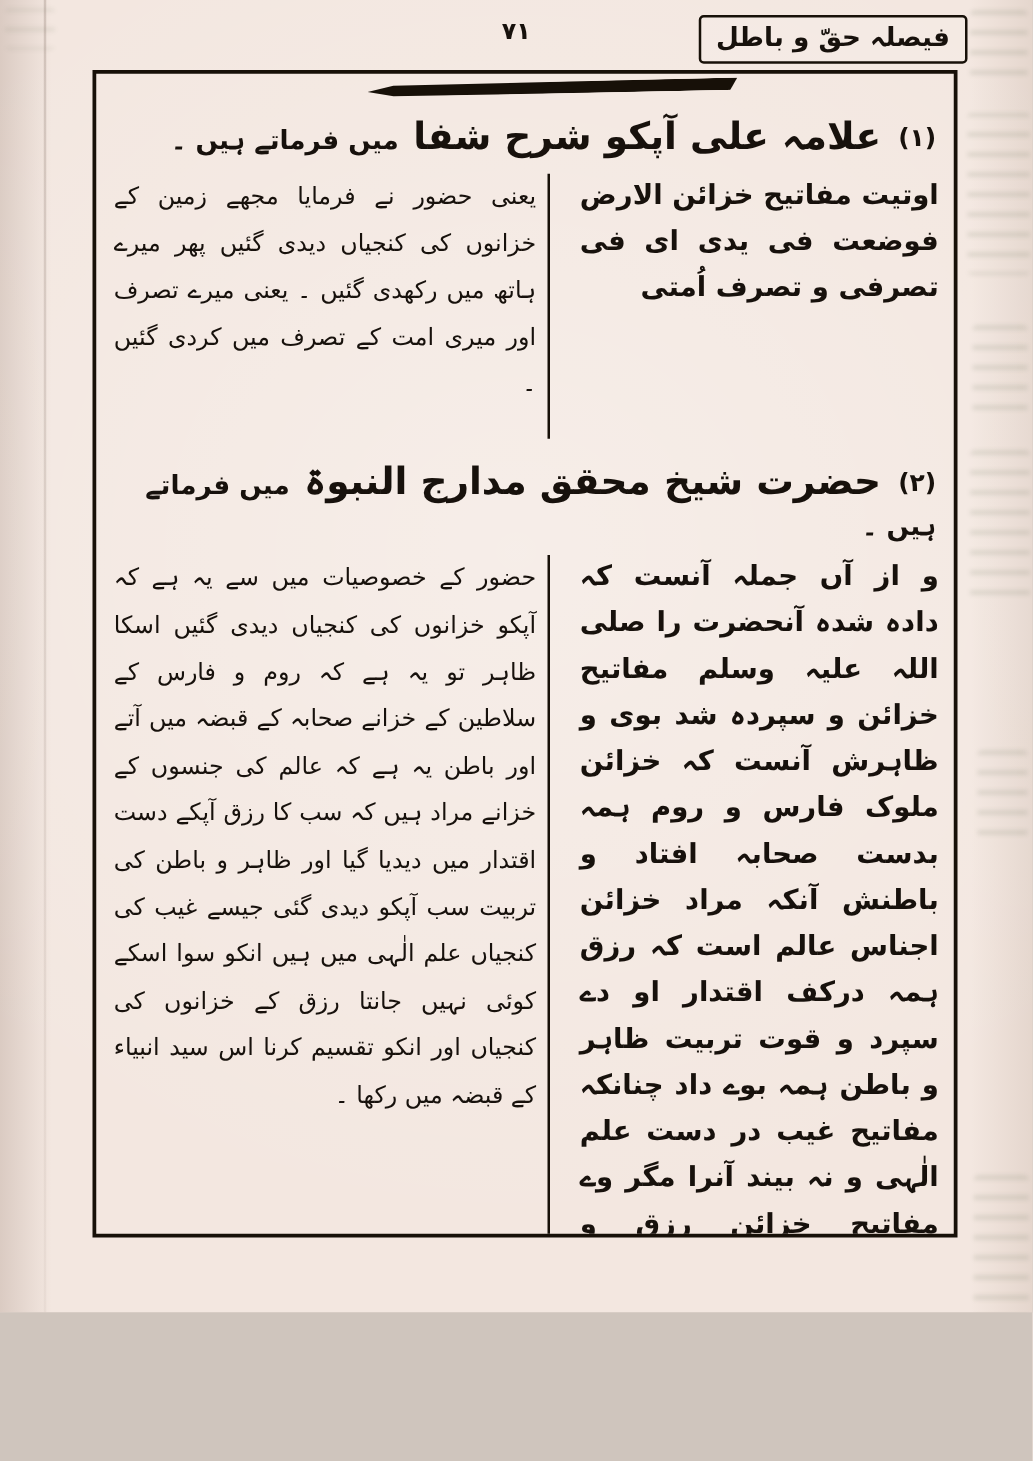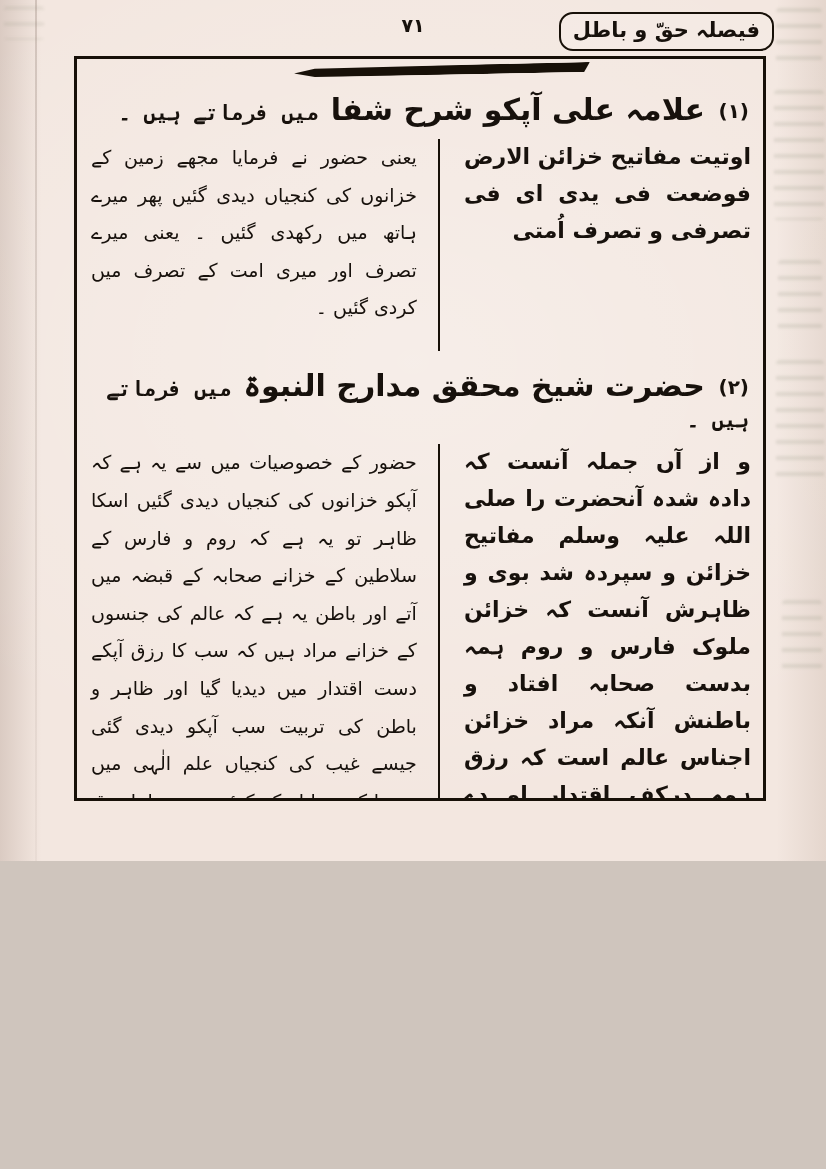--- a/index.html
+++ b/index.html
@@ -4,7 +4,7 @@
 <style>
   html,body{margin:0;padding:0;background:#cfc5bd;}
   .page{
-    position:relative;width:826px;height:861px;margin:0 auto;
+    position:relative;width:826px;height:1050px;margin:0 auto;
     background:#f3e7e0;color:#17110c;overflow:hidden;
     font-family:"DejaVu Sans",sans-serif;direction:rtl;
   }

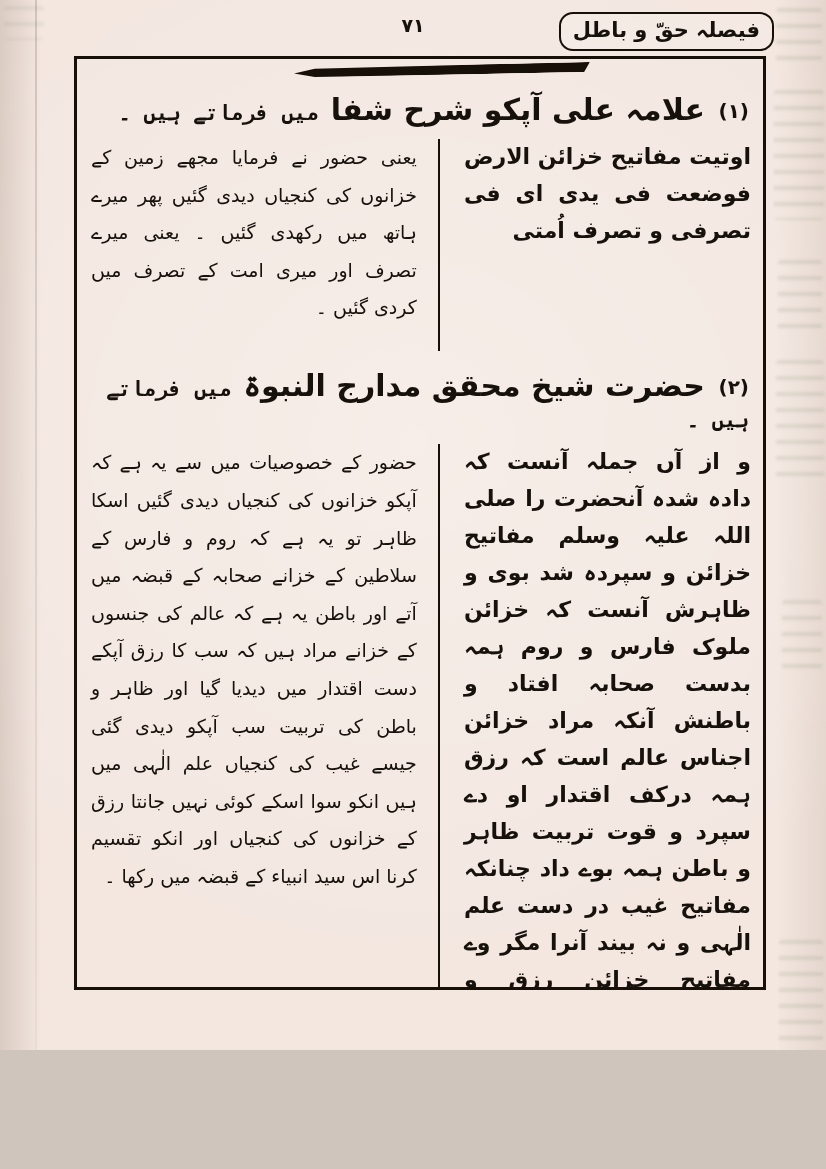--- a/index.html
+++ b/index.html
@@ -25,7 +25,7 @@
   .page-number{position:absolute;top:14px;left:0;right:0;text-align:center;
     font-size:19px;font-weight:bold;direction:rtl;}
   .title-box{position:absolute;top:12px;right:52px;direction:rtl;
-    border:2.5px solid #171008;border-radius:14px;padding:4px 12px 7px;
+    border:2.5px solid #171008;border-radius:4px;padding:4px 12px 7px;
     font-size:21px;font-weight:bold;background:rgba(255,255,255,.12);}
   
   .frame{position:absolute;left:74px;right:60px;top:56px;bottom:60px;

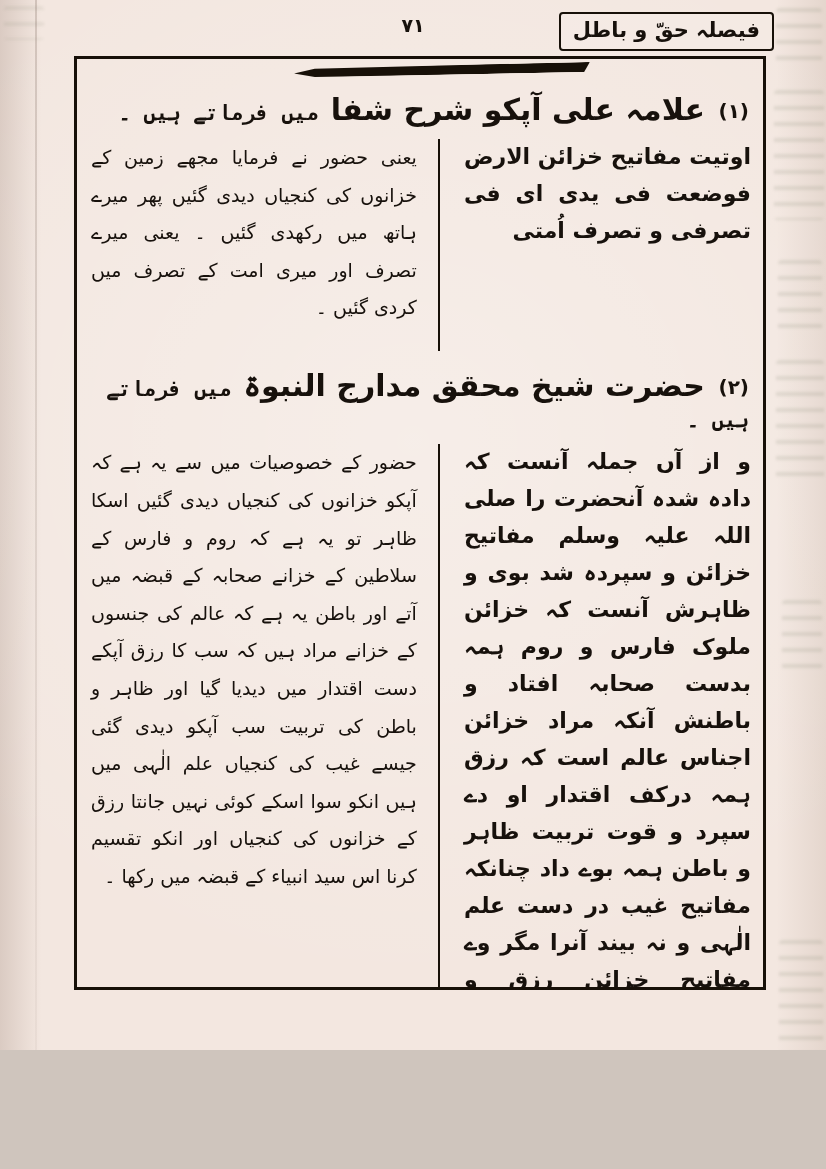--- a/index.html
+++ b/index.html
@@ -37,7 +37,7 @@
   .sec-head{direction:rtl;text-align:right;margin:14px 2px 2px;font-weight:bold;line-height:1.4;}
   .sec-num{font-size:20px;margin-left:8px;vertical-align:2px;}
   .sec-main{font-size:30px;}
-  .sec-suffix{font-size:21px;margin-right:6px;font-family:Liberation Mono, monospace;}
+  .sec-suffix{font-size:21px;margin-right:6px;}
   .cols{display:flex;direction:rtl;margin-top:8px;align-items:stretch;}
   .col-q{width:47%;padding-left:24px;box-sizing:border-box;}
   .vdiv{width:2px;background:#171008;flex:none;}

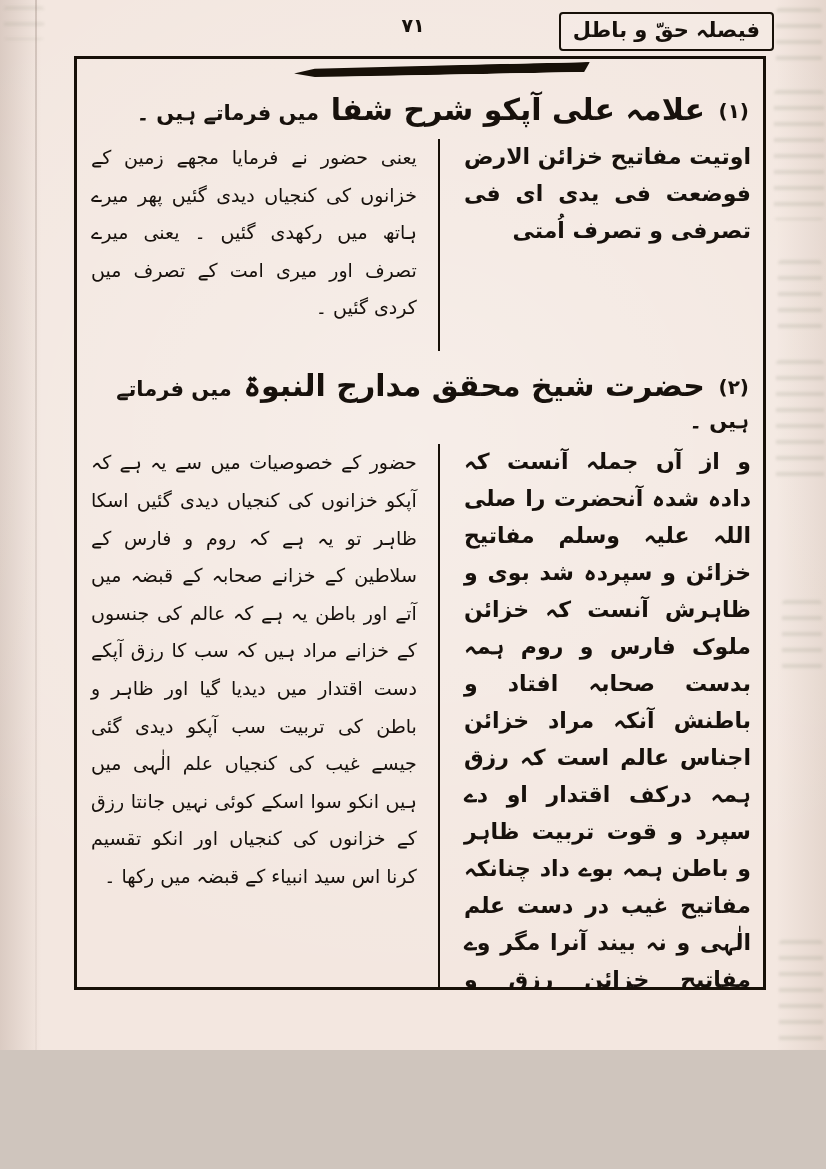--- a/index.html
+++ b/index.html
@@ -41,7 +41,7 @@
   .cols{display:flex;direction:rtl;margin-top:8px;align-items:stretch;}
   .col-q{width:47%;padding-left:24px;box-sizing:border-box;}
   .vdiv{width:2px;background:#171008;flex:none;}
-  .col-t{flex:1;padding-right:21px;padding-left:2px;box-sizing:border-box;}
+  .col-t{flex:1;padding-right:9px;padding-left:2px;box-sizing:border-box;}
   .quote{margin:0;font-size:22px;font-weight:bold;line-height:1.68;text-align:justify;}
   .citation{margin:8px 22px 0 0;font-size:19px;font-weight:bold;}
   .trans{margin:0;font-size:19px;line-height:1.98;text-align:justify;}

